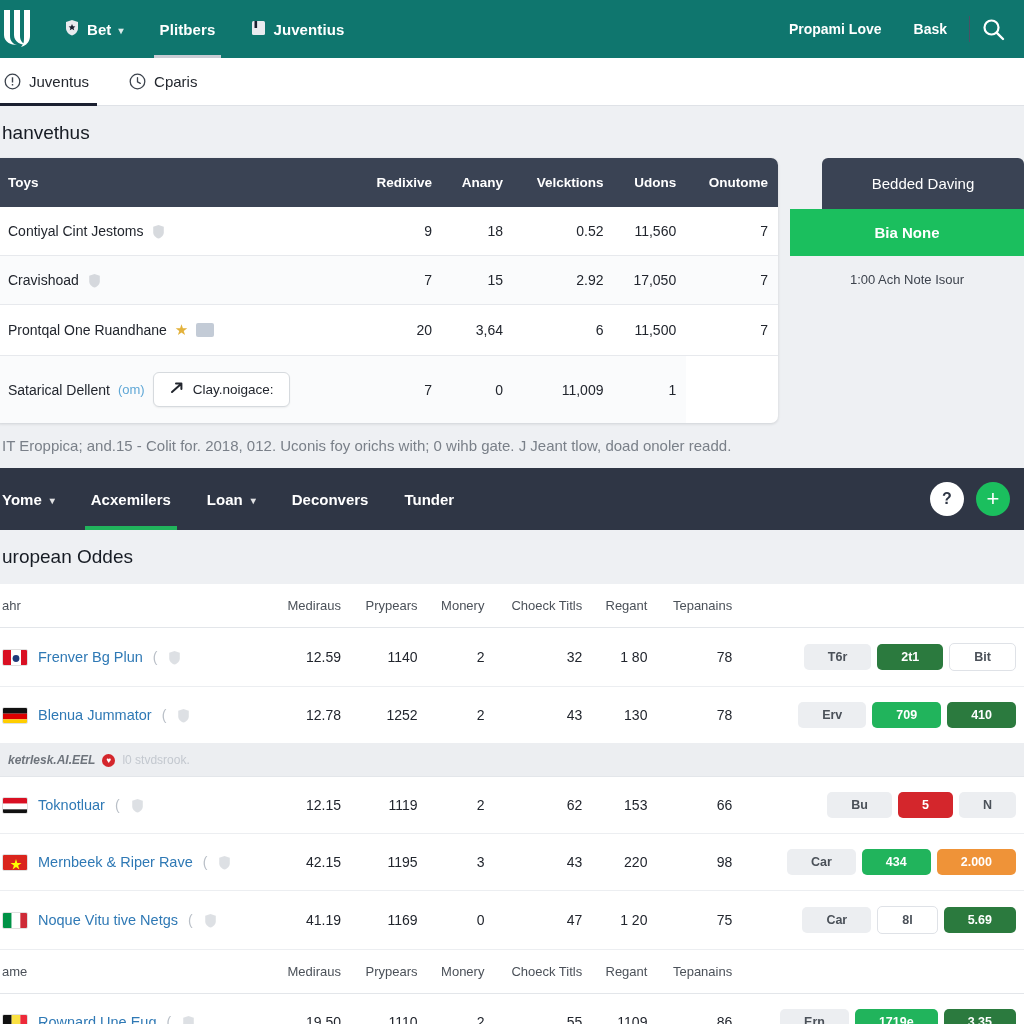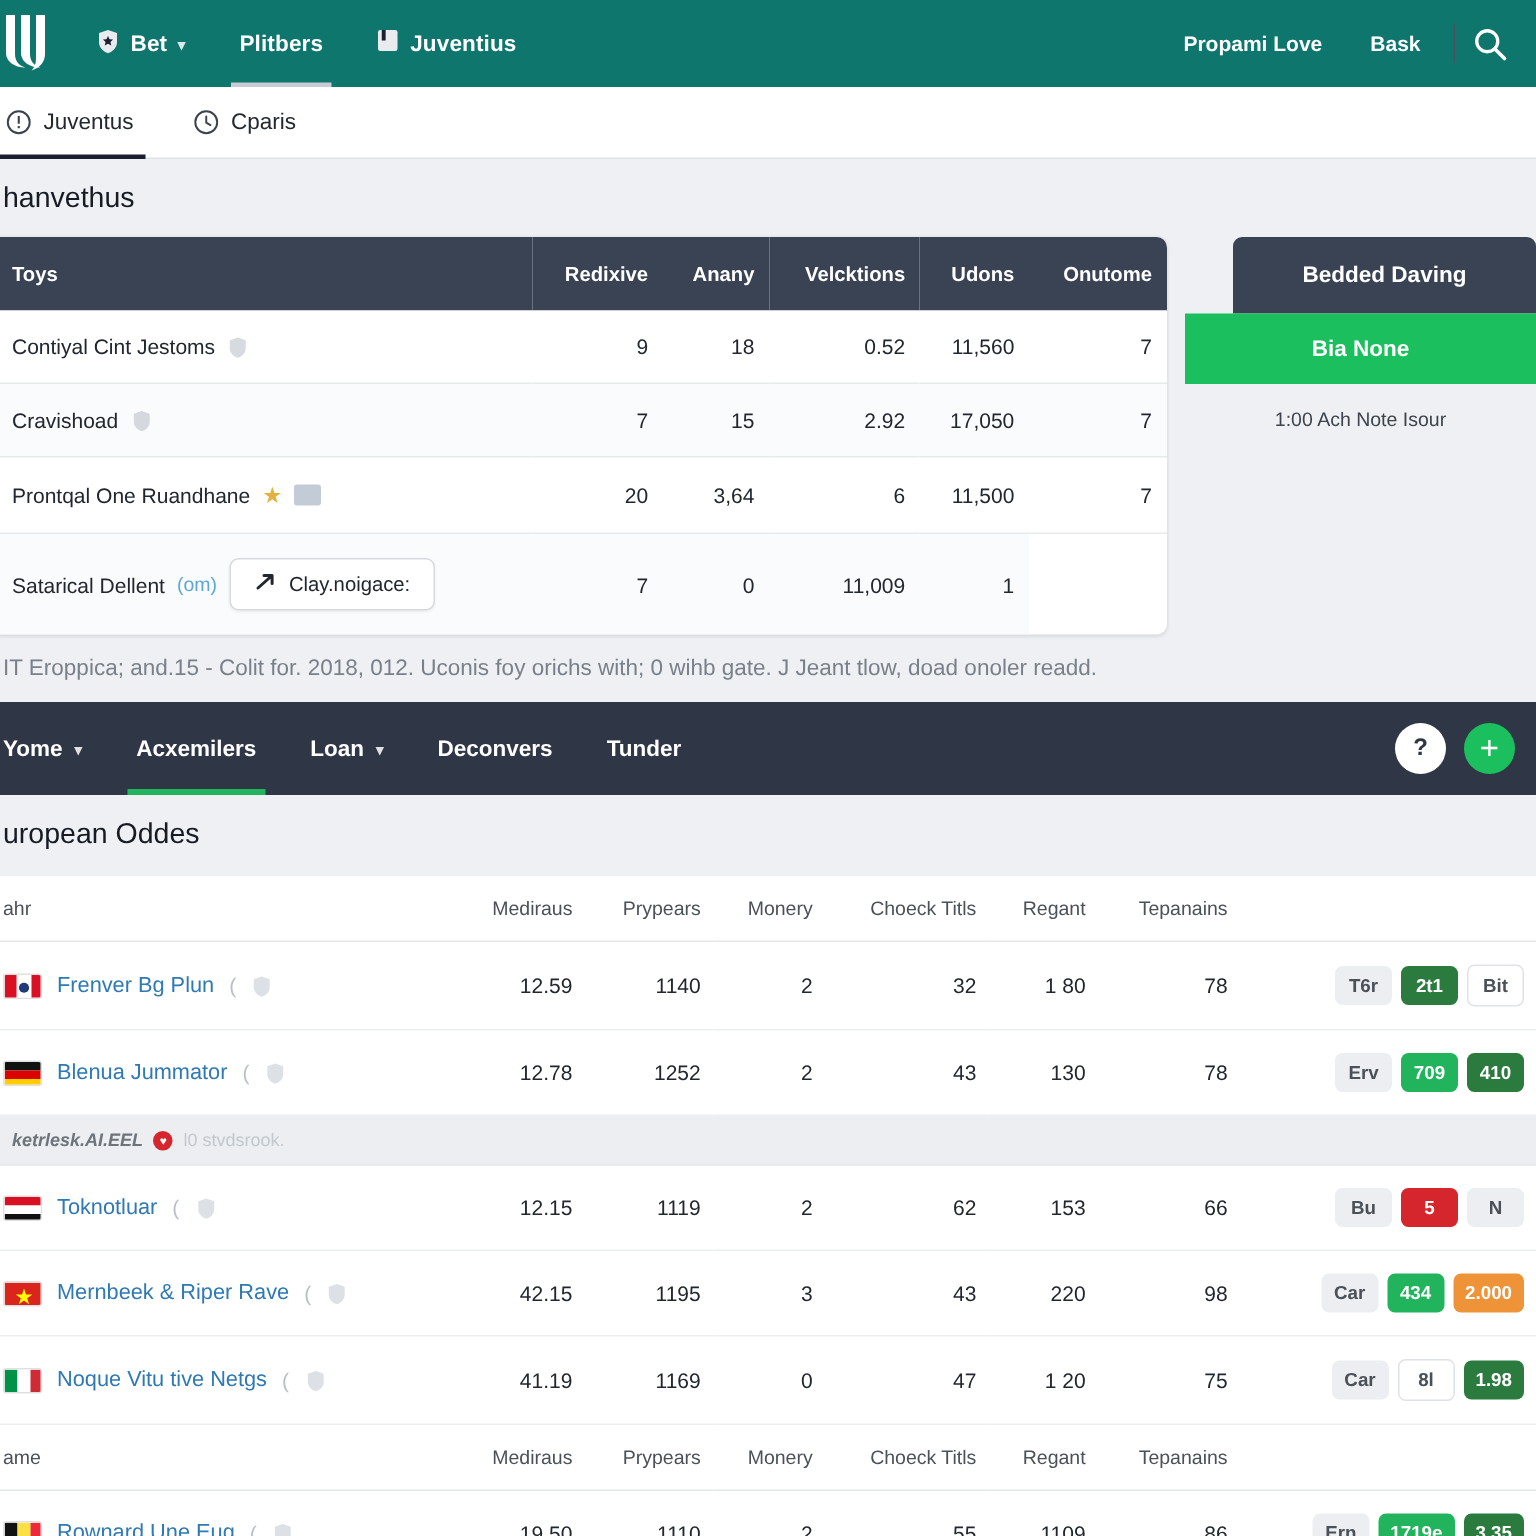--- a/index.html
+++ b/index.html
@@ -83,7 +83,7 @@
 
   .side { width: 234px; flex: 0 0 234px; padding-top: 0; }
   .side-head {
-    background:#3a4354; color:#fff; font-size:15px; font-weight:700; text-align:center;
+    background:#3a4354; color:#fff; font-size:15px; font-weight:400; text-align:center;
     padding: 17px 10px; border-radius: 6px 6px 0 0; margin-left: 32px;
   }
   .side-cta {

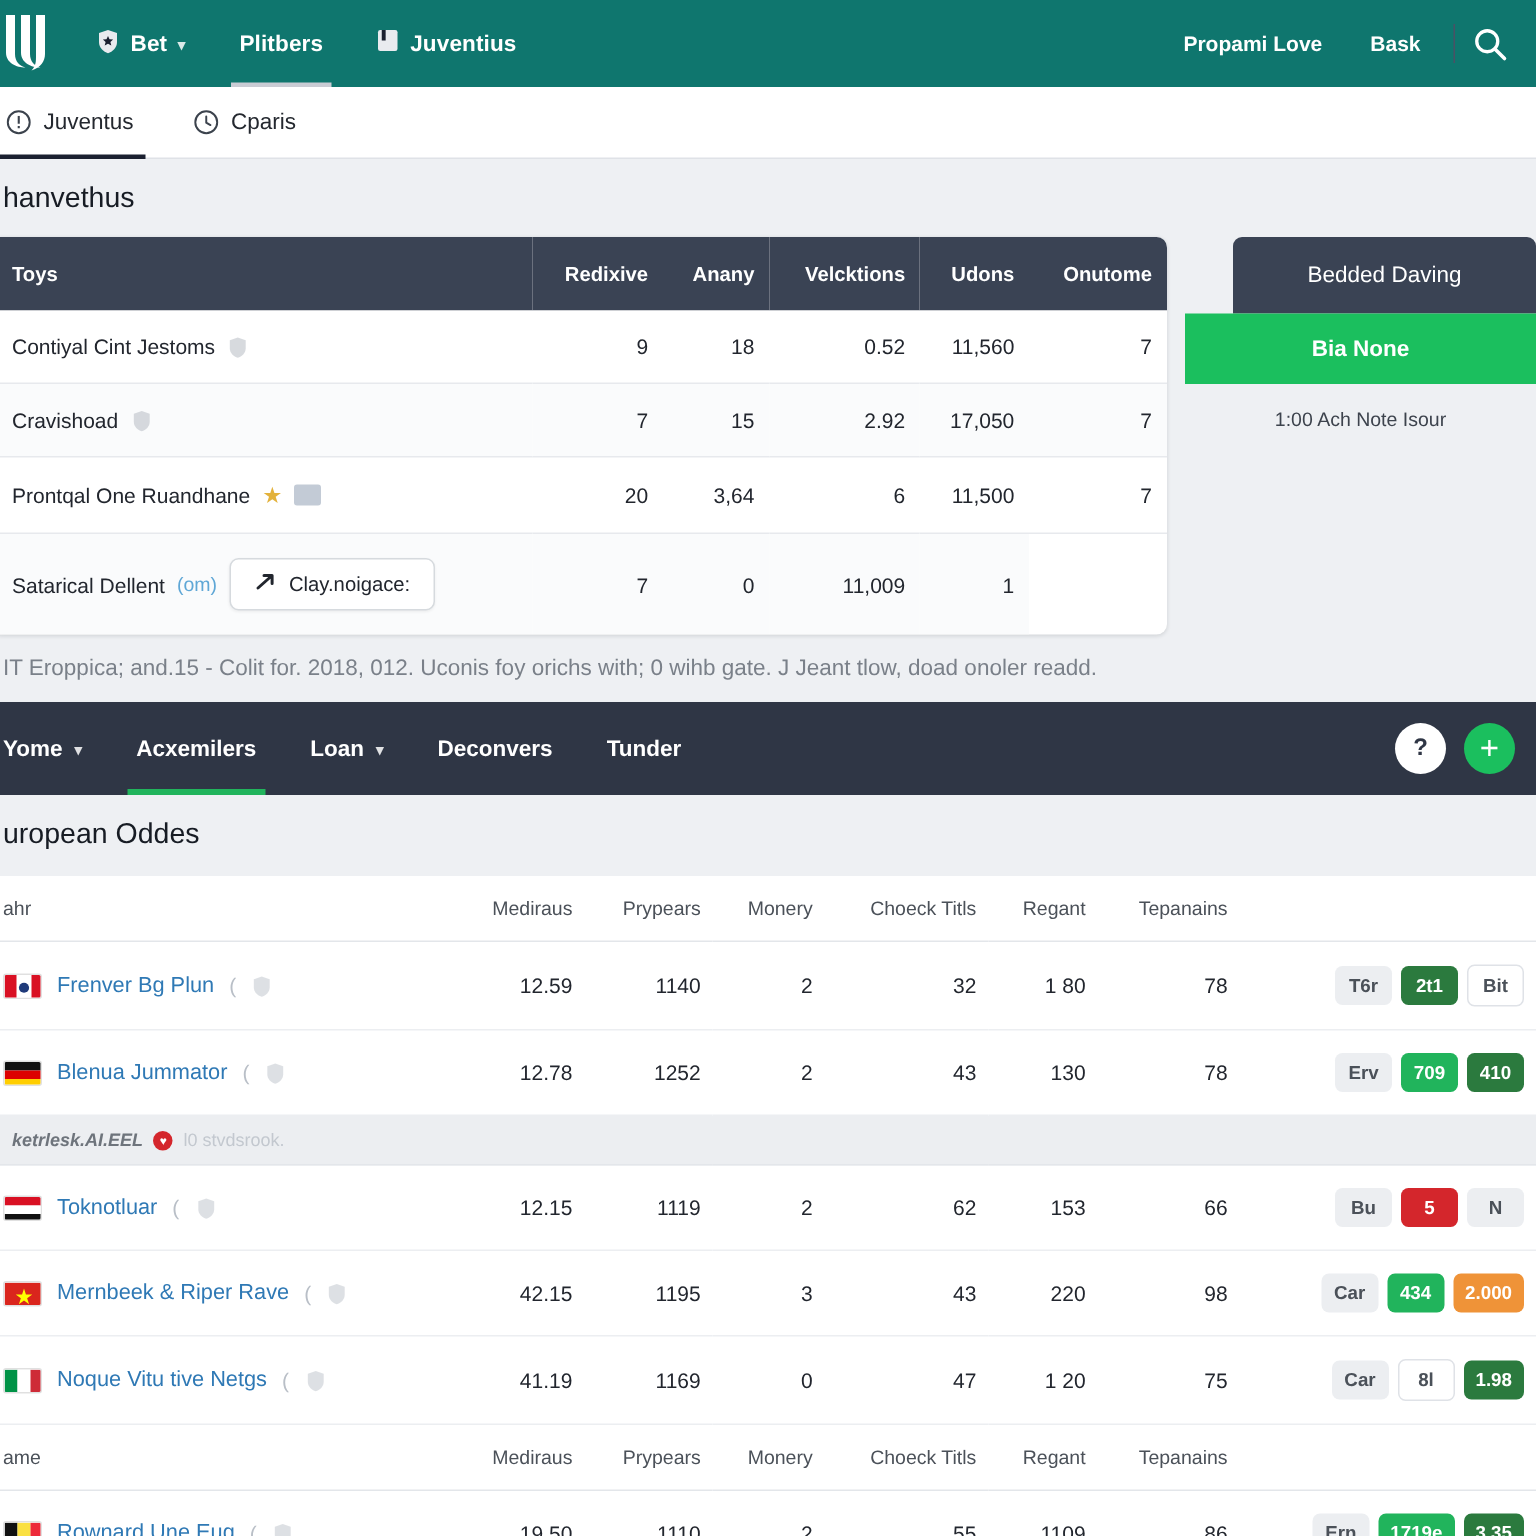--- a/index.html
+++ b/index.html
@@ -133,7 +133,7 @@
   .paren { color:#b9bfc7; }
   .oddswrap { display:flex; align-items:center; gap:6px; justify-content:flex-end; }
   .od {
-    min-width:38px; padding:6px 8px; border-radius:5px; font-size:12.5px; font-weight:700;
+    min-width:38px; padding:6px 24px; border-radius:5px; font-size:12.5px; font-weight:700;
     text-align:center; white-space:nowrap;
   }
   .od-gray { background:#eceef1; color:#4b5159; }

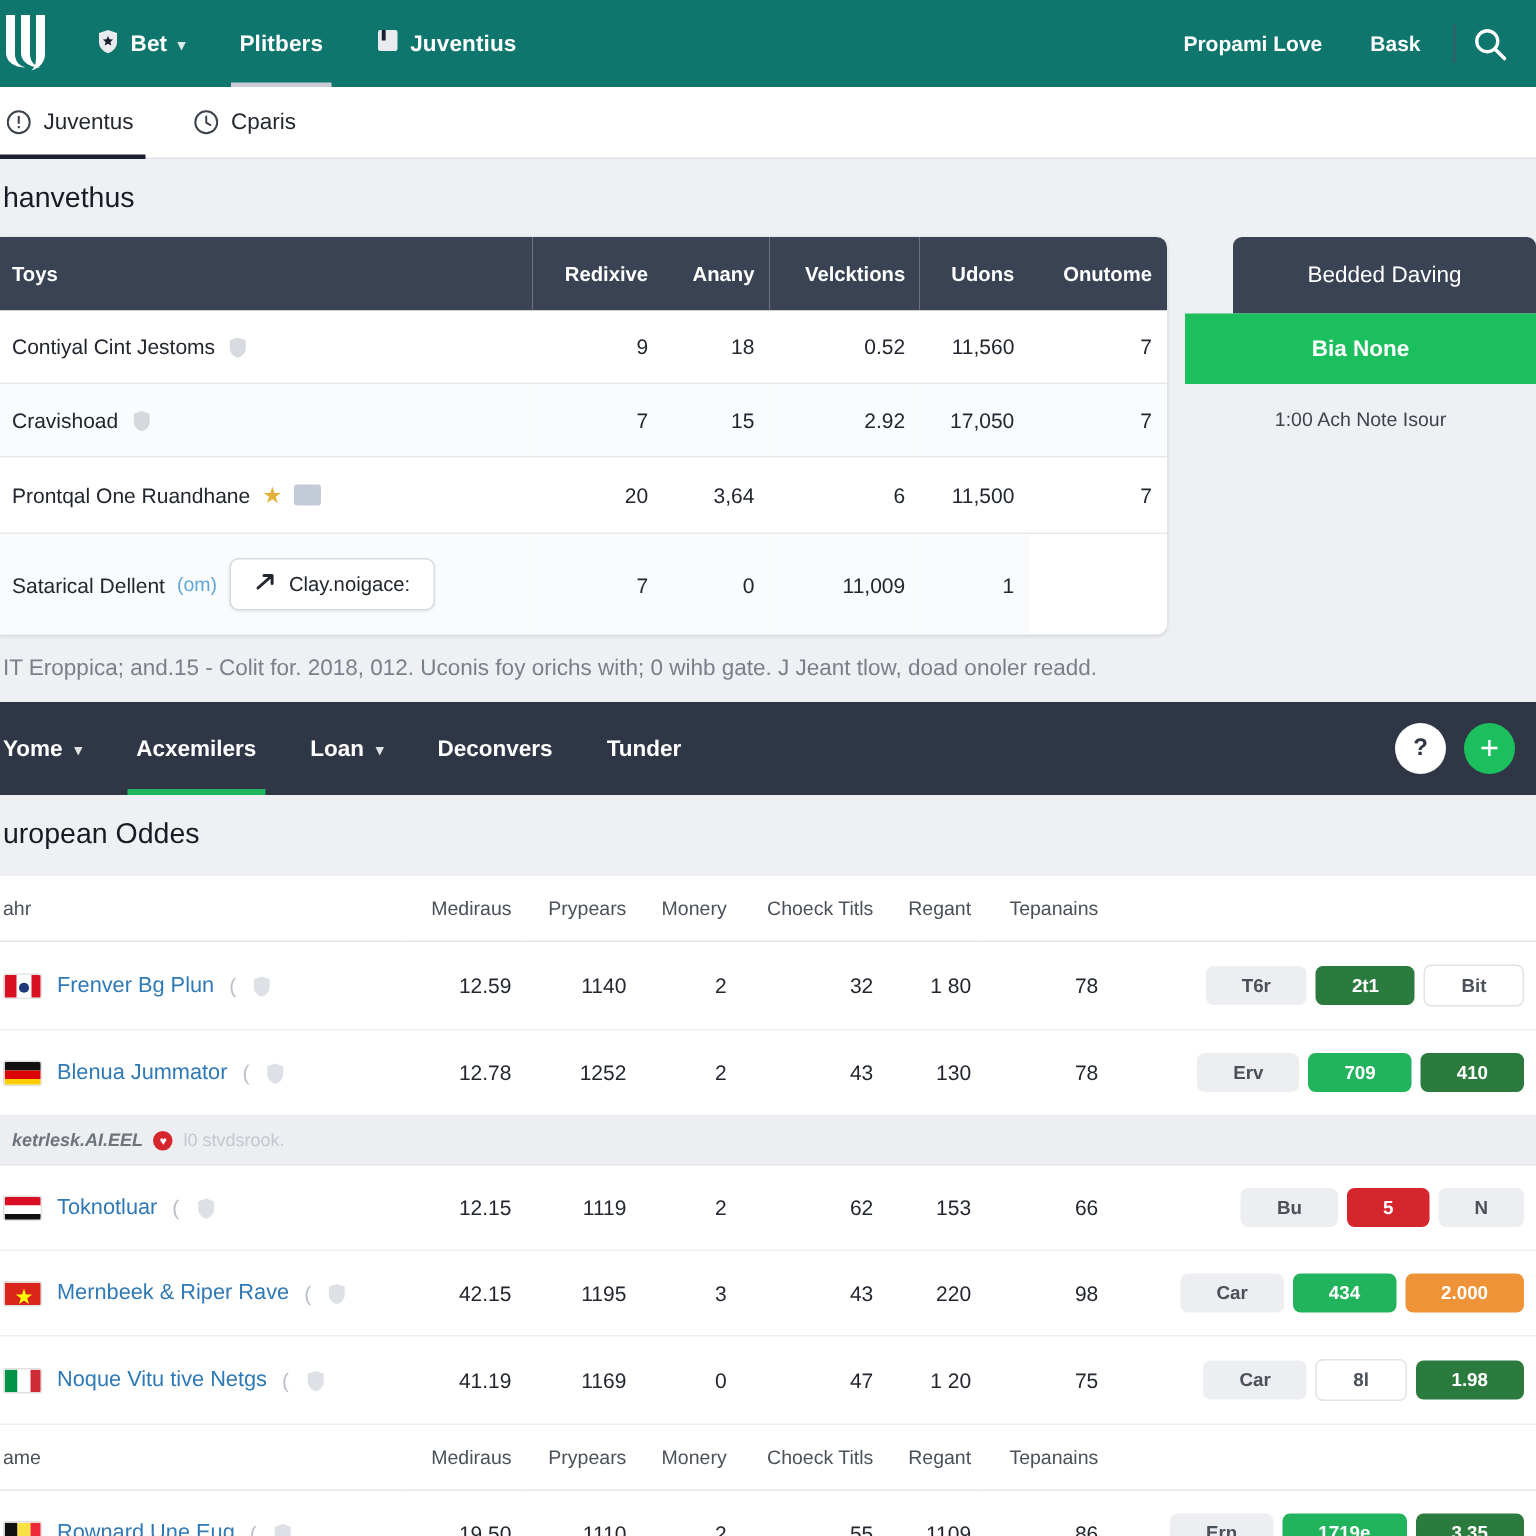--- a/index.html
+++ b/index.html
@@ -542,7 +542,7 @@
           <span class="oddswrap">
             <span class="od od-gray">Car</span>
             <span class="od od-white">8l</span>
-            <span class="od od-dgreen">1.98</span>
+            <span class="od od-dgreen">5.69</span>
           </span>
         </td>
       </tr>

